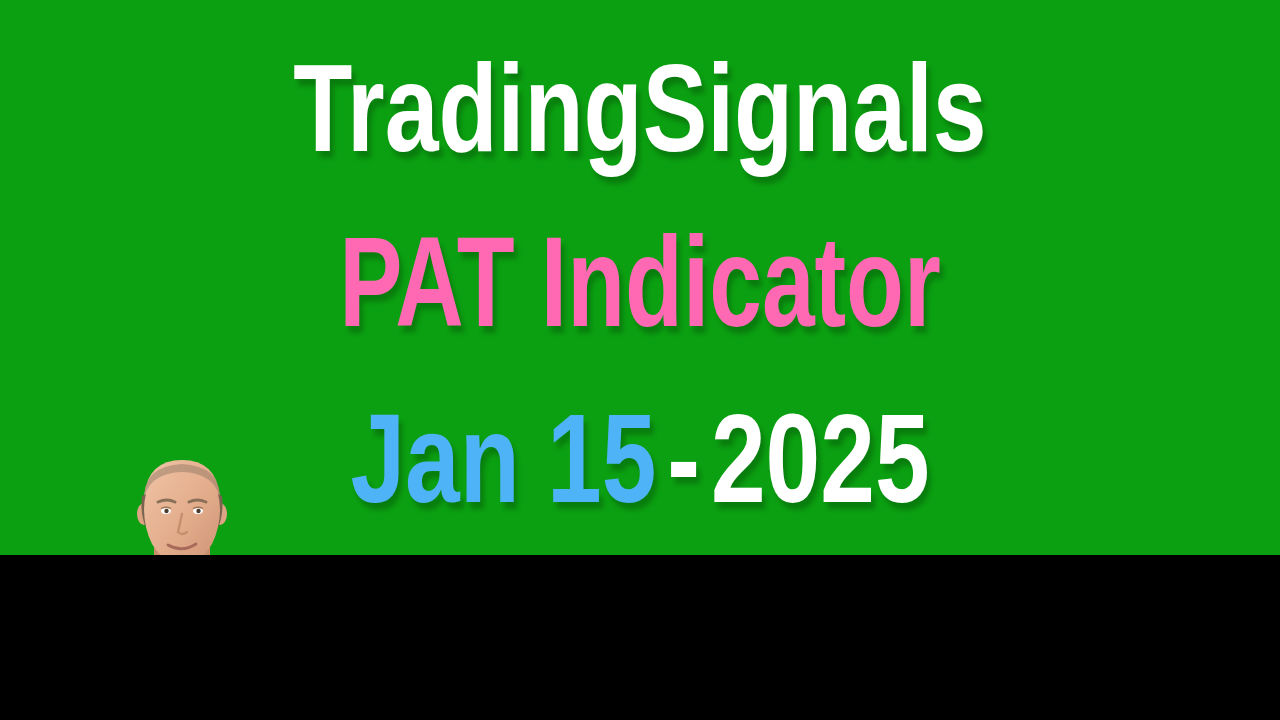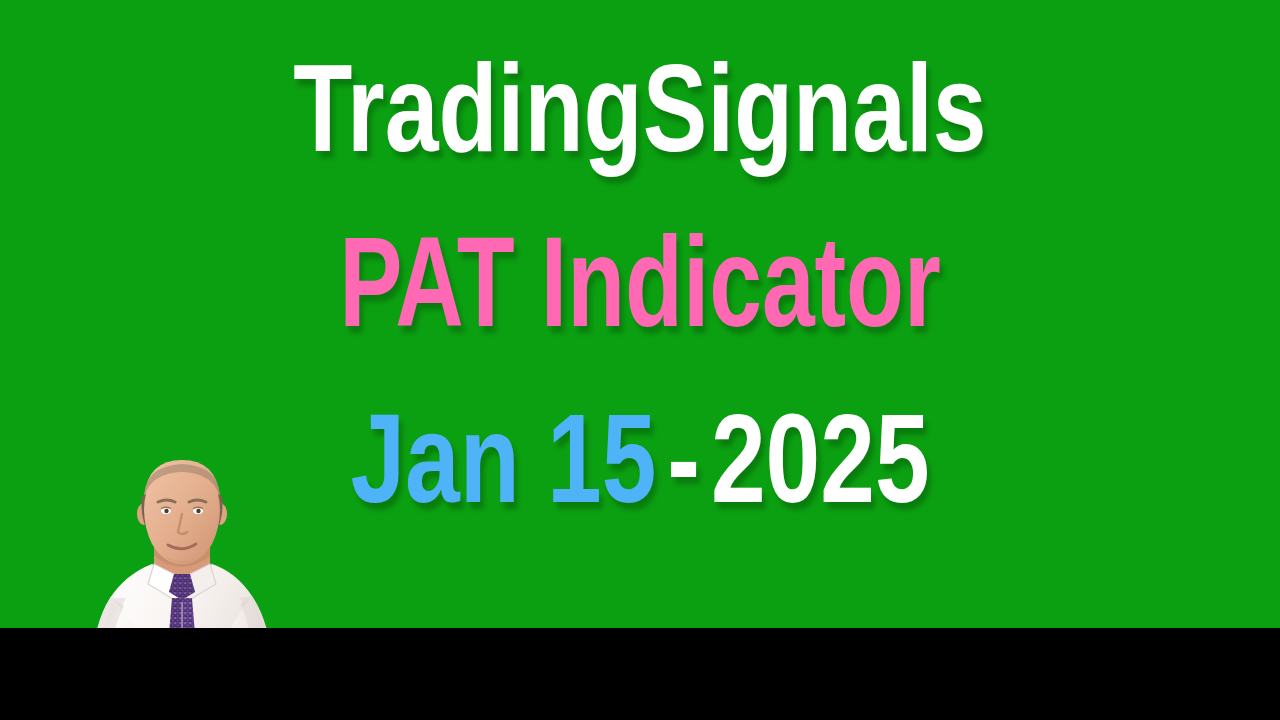--- a/index.html
+++ b/index.html
@@ -11,7 +11,7 @@
   #stage {
     position: relative;
     width: 1280px;
-    height: 628px;
+    height: 555px;
     overflow: hidden;
     background: #0ba011;
     font-family: "Liberation Sans", sans-serif;

